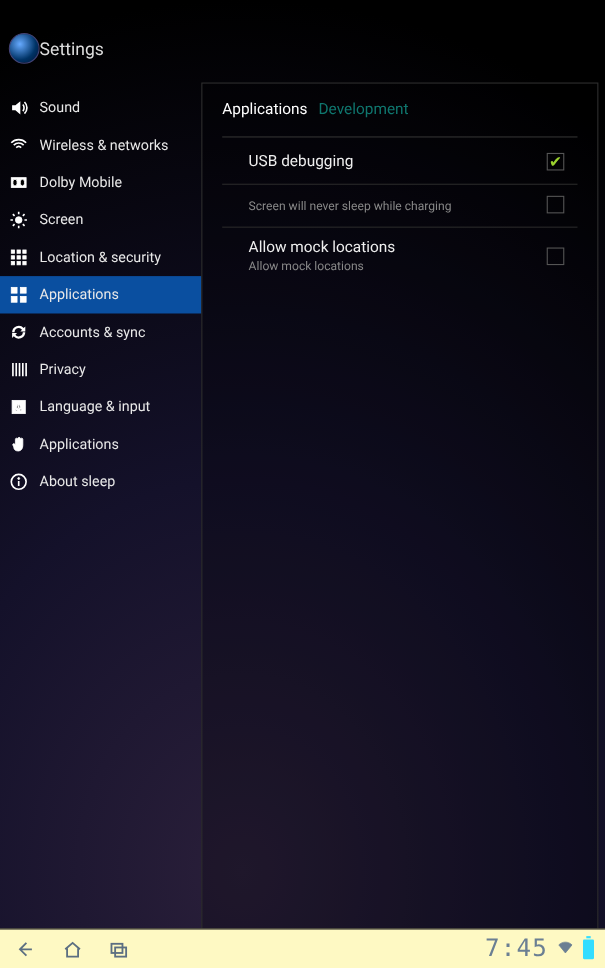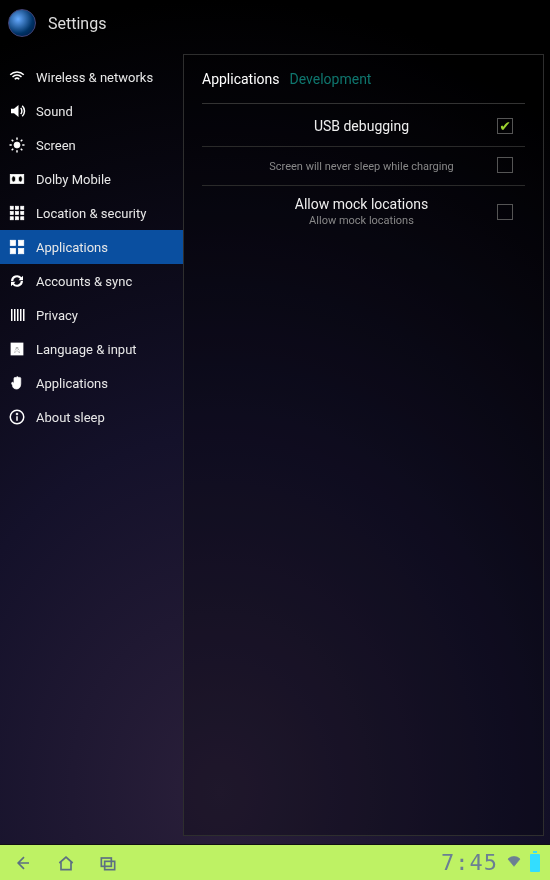--- a/index.html
+++ b/index.html
@@ -15,7 +15,7 @@
     display: flex;
     align-items: center;
     padding: 0 8px;
-    gap: 12px;
+    margin-top: 21px;
   }
   .header .logo {
     width: 28px; height: 28px;

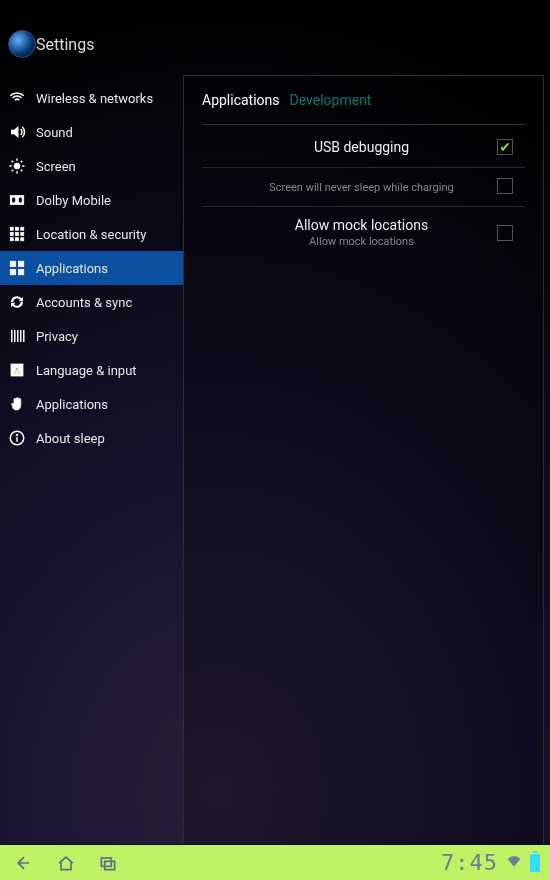--- a/index.html
+++ b/index.html
@@ -103,20 +103,20 @@
     <div class="sidebar-item">
       <span class="icon">
           <svg viewBox="0 0 24 24">
-            <path d="M3 9c5-5 13-5 18 0M6 12c3.5-3.5 8.5-3.5 12 0M9 15c1.8-1.8 4.2-1.8 6 0M12 18h0" stroke-width="2" fill="none"></path>
-          </svg>
-        </span>
-      <span>Wireless &amp; networks</span>
-    </div>
-
-    <div class="sidebar-item">
-      <span class="icon">
-          <svg viewBox="0 0 24 24">
             <path d="M4 9v6h4l6 5V4L8 9H4z" stroke="none"></path>
             <path d="M17 8c2 2 2 6 0 8M19 5c4 4 4 10 0 14" fill="none" stroke-width="2"></path>
           </svg>
         </span>
       <span>Sound</span>
+    </div>
+
+    <div class="sidebar-item">
+      <span class="icon">
+          <svg viewBox="0 0 24 24">
+            <path d="M3 9c5-5 13-5 18 0M6 12c3.5-3.5 8.5-3.5 12 0M9 15c1.8-1.8 4.2-1.8 6 0M12 18h0" stroke-width="2" fill="none"></path>
+          </svg>
+        </span>
+      <span>Wireless &amp; networks</span>
     </div>
 
     <div class="sidebar-item">

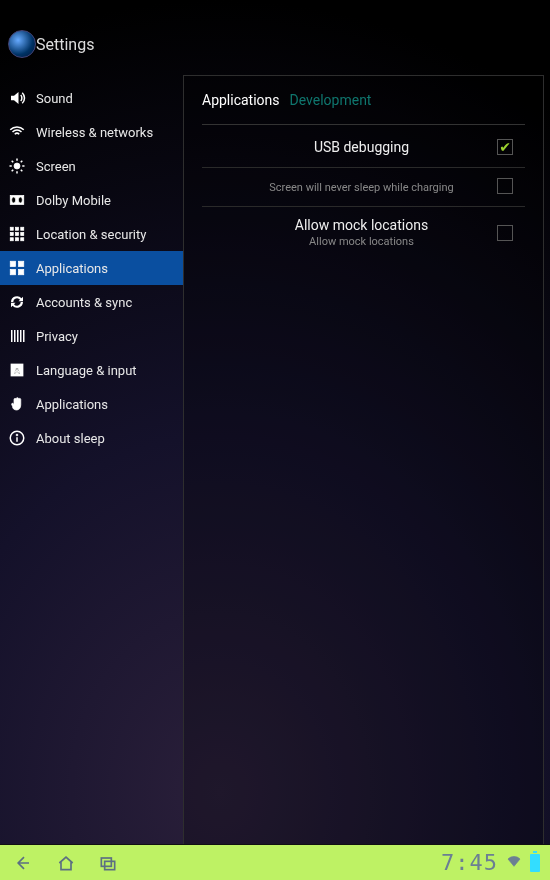--- a/index.html
+++ b/index.html
@@ -61,7 +61,6 @@
     display:flex; align-items:center; padding: 10px 4px 12px 24px;
     border-bottom: 1px solid #2a2a2a;
     cursor:pointer;
-    text-align:center;
   }
   .option-row:last-child { border-bottom:none; }
   .option-text { flex:1; }

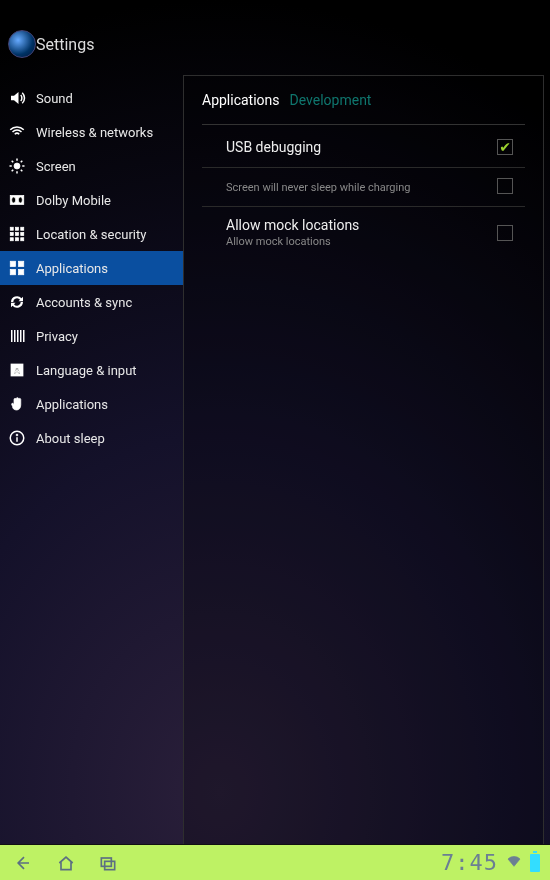--- a/index.html
+++ b/index.html
@@ -121,6 +121,17 @@
     <div class="sidebar-item">
       <span class="icon">
           <svg viewBox="0 0 24 24">
+            <rect x="3" y="6" width="18" height="12" fill="#fff"></rect>
+            <rect x="5" y="8" width="5" height="8" rx="3" fill="#000"></rect>
+            <rect x="14" y="8" width="5" height="8" rx="3" fill="#000"></rect>
+          </svg>
+        </span>
+      <span>Dolby Mobile</span>
+    </div>
+
+    <div class="sidebar-item">
+      <span class="icon">
+          <svg viewBox="0 0 24 24">
             <circle cx="12" cy="12" r="4"></circle>
             <g stroke-width="2">
               <path d="M12 2v3M12 19v3M2 12h3M19 12h3M4.9 4.9l2.1 2.1M17 17l2.1 2.1M4.9 19.1L7 17M17 7l2.1-2.1" fill="none"></path>
@@ -128,17 +139,6 @@
           </svg>
         </span>
       <span>Screen</span>
-    </div>
-
-    <div class="sidebar-item">
-      <span class="icon">
-          <svg viewBox="0 0 24 24">
-            <rect x="3" y="6" width="18" height="12" fill="#fff"></rect>
-            <rect x="5" y="8" width="5" height="8" rx="3" fill="#000"></rect>
-            <rect x="14" y="8" width="5" height="8" rx="3" fill="#000"></rect>
-          </svg>
-        </span>
-      <span>Dolby Mobile</span>
     </div>
 
     <div class="sidebar-item">

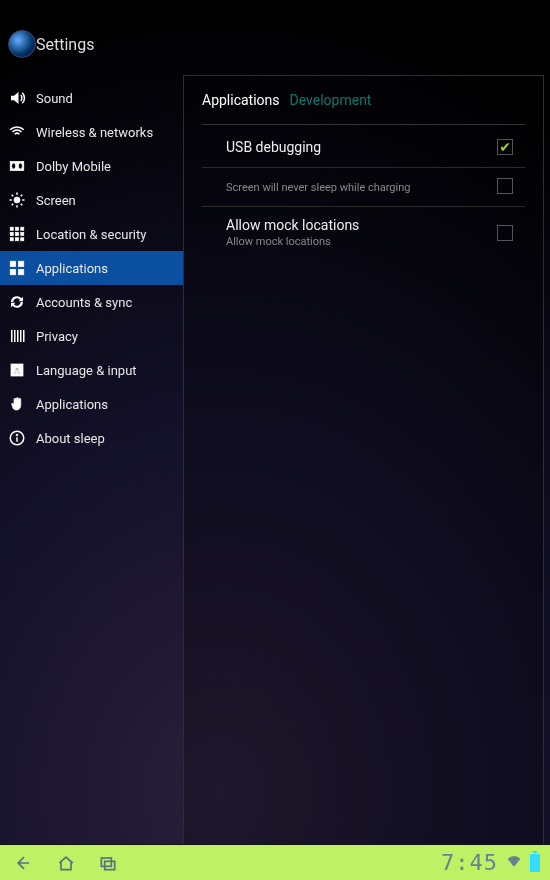--- a/index.html
+++ b/index.html
@@ -75,7 +75,7 @@
 
   .sysbar {
     position:absolute; bottom:0; left:0; right:0; height:36px;
-    background:#bef264; border-top:1px solid #111;
+    background:#fef9c3; border-top:1px solid #111;
     display:flex; align-items:center; padding:0 10px;
     color:#5c6f82;
   }

